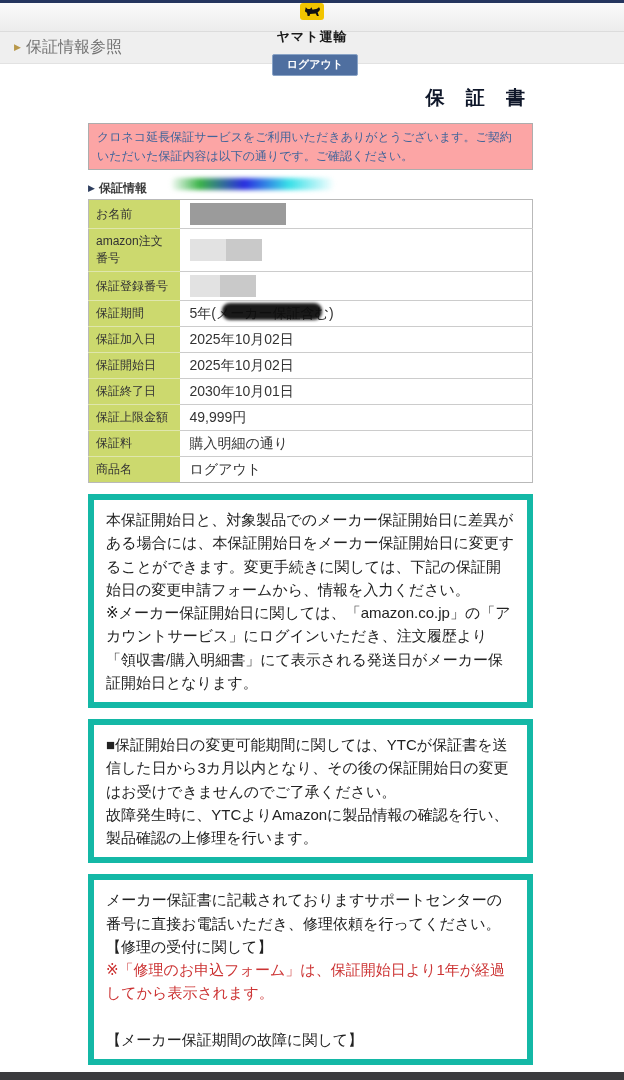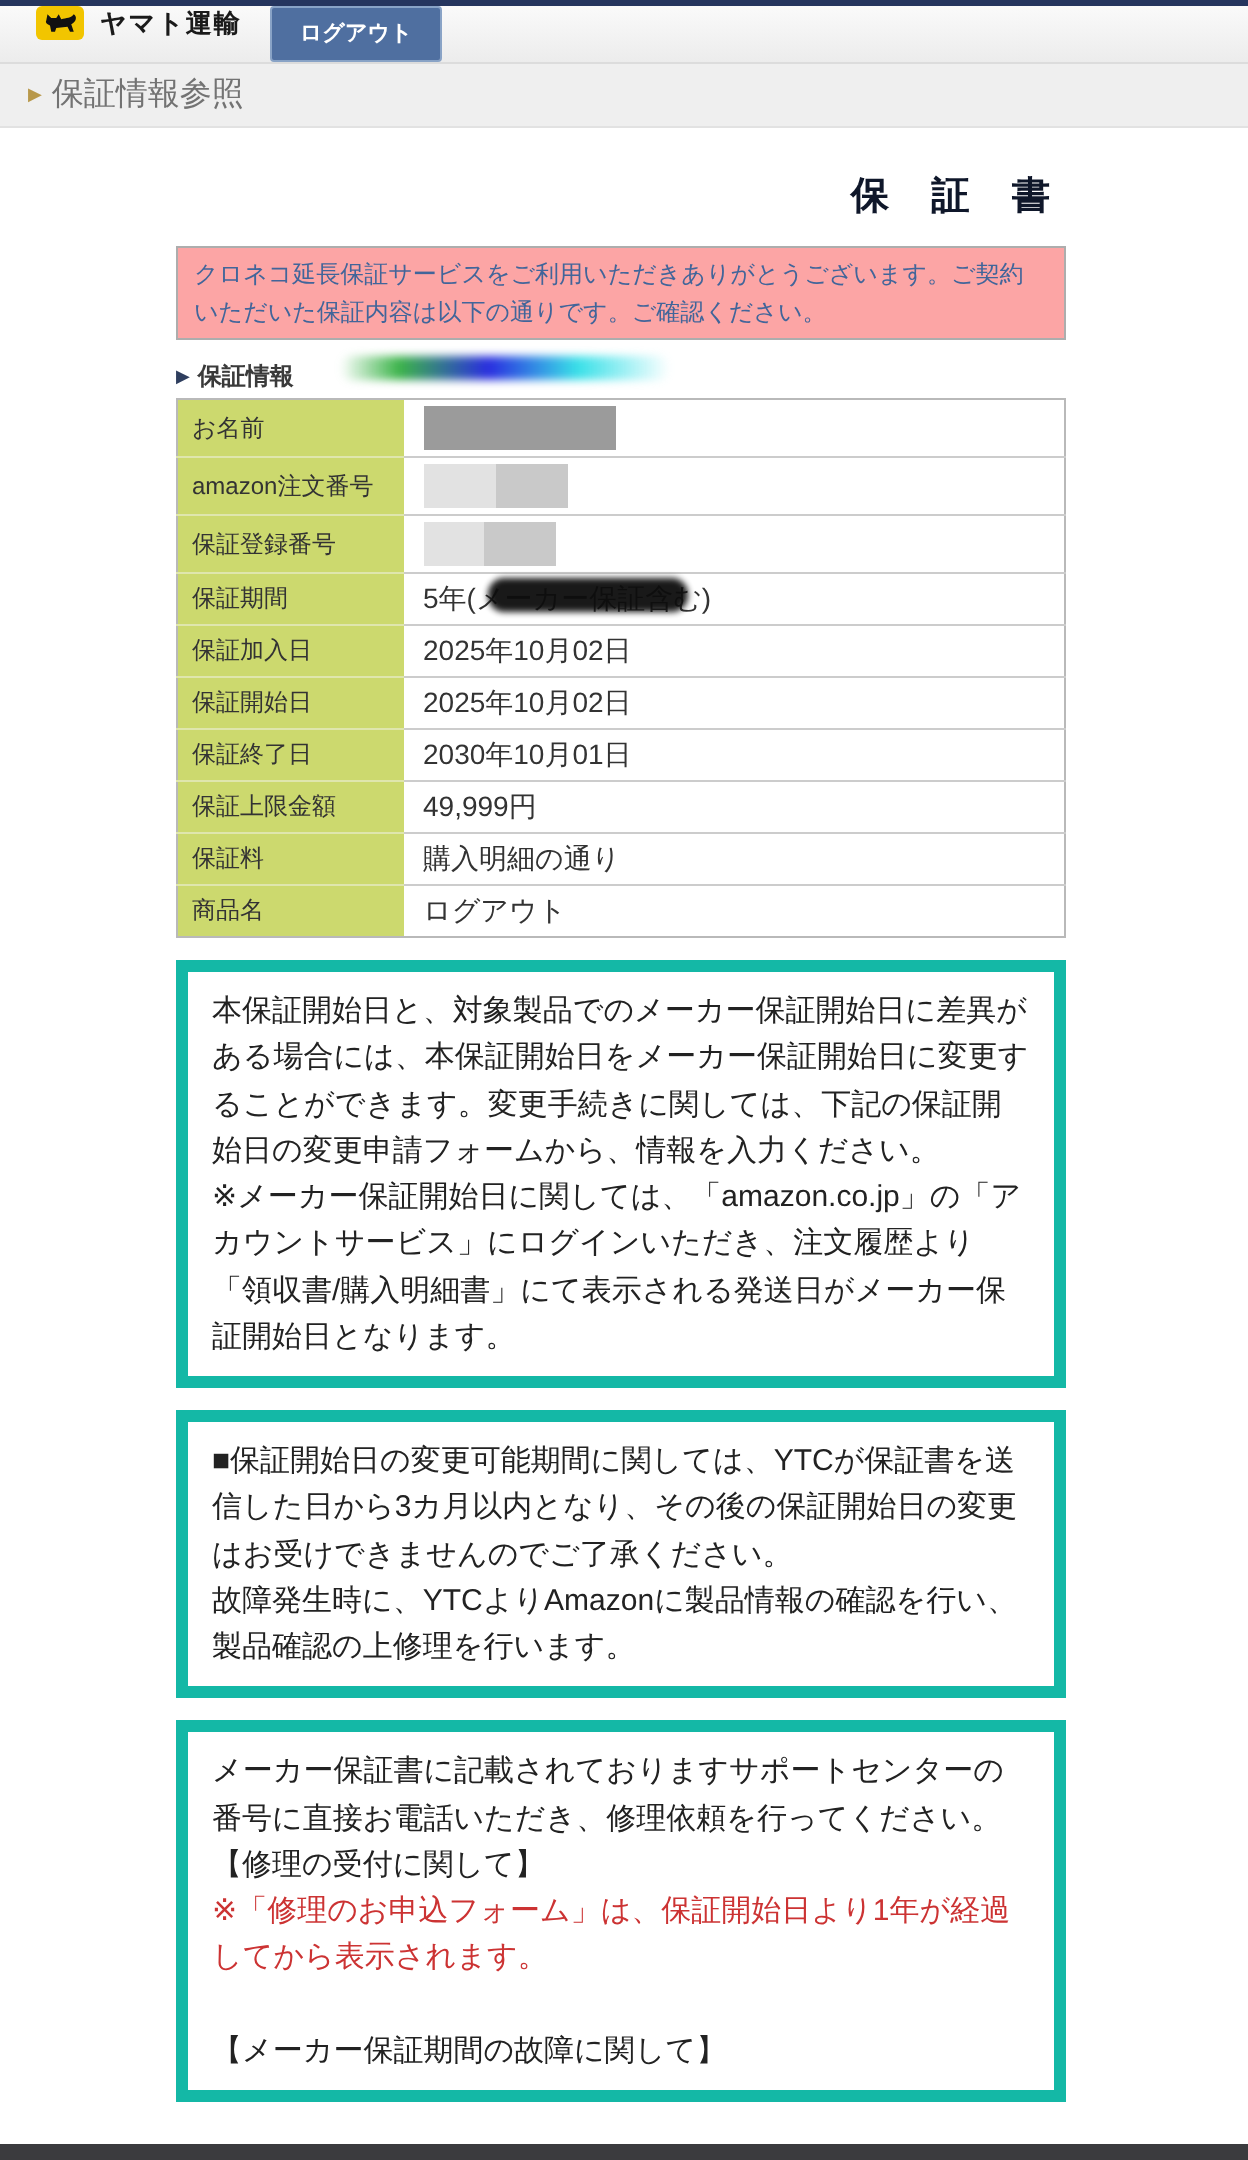--- a/index.html
+++ b/index.html
@@ -14,7 +14,7 @@
   .appbar {
     height:29px; background:linear-gradient(#fafafa,#ececec);
     border-bottom:1px solid #dcdcdc;
-    display:flex; padding:0 18px; gap:8px;
+    display:flex; align-items:center; padding:0 18px; gap:8px;flex-direction:column;
   }
   .catlogo {
     width:24px; height:17px; background:#f2c500; border-radius:3px;

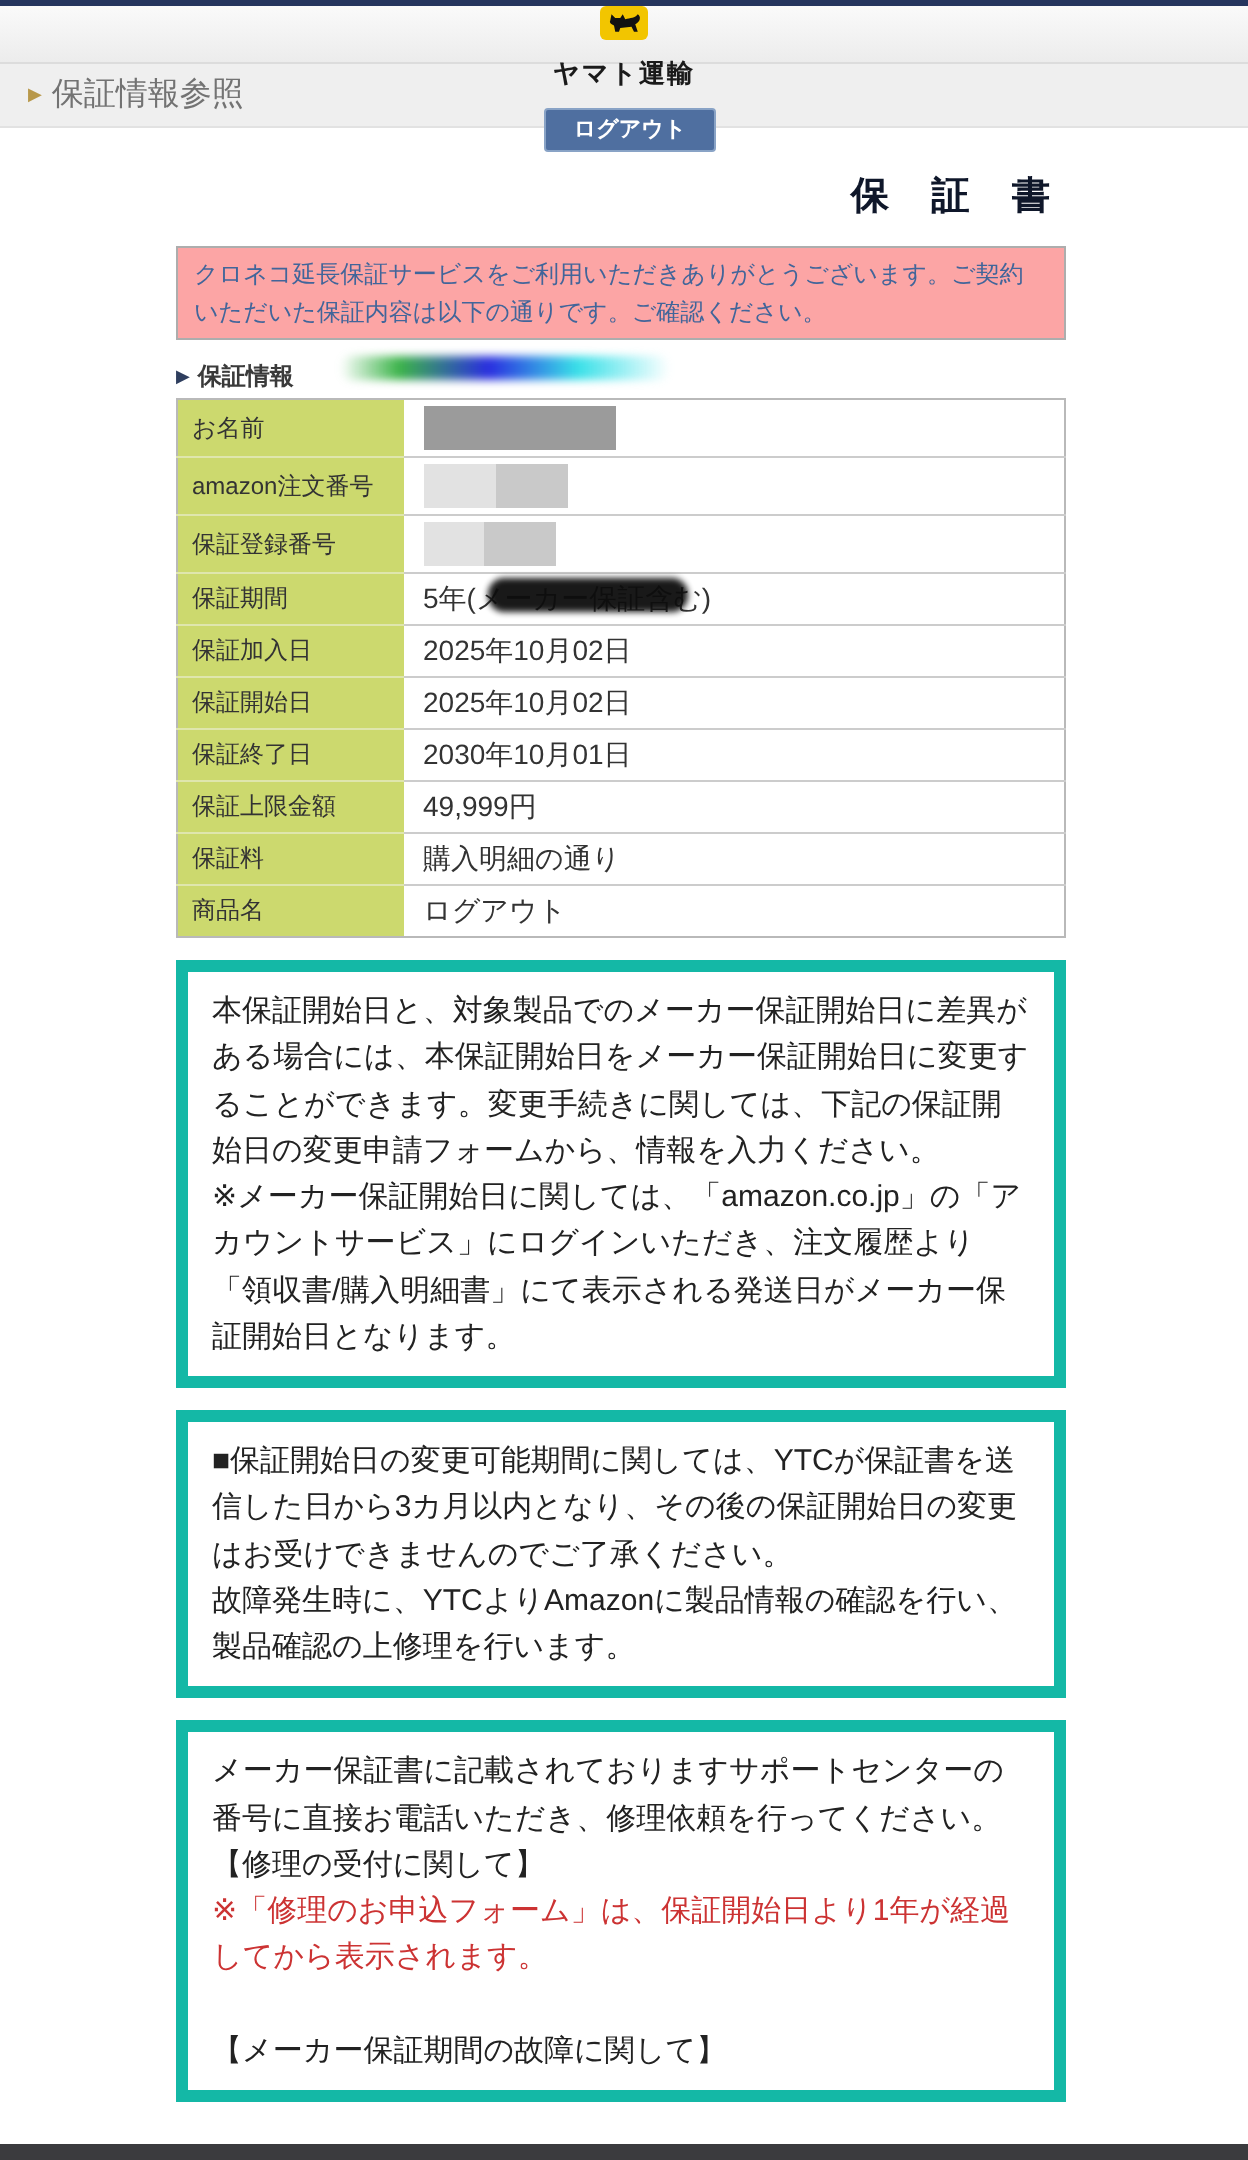--- a/index.html
+++ b/index.html
@@ -53,7 +53,7 @@
   }
   table.wtable { width:100%; border-collapse:collapse; border:1px solid #b9b9b9; }
   table.wtable th {
-    background:#ccd96e; width:113px; text-align:left; font-weight:normal;
+    background:#ccd96e; width:91px; text-align:left; font-weight:normal;
     font-size:12px; color:#333; padding:4px 7px; border-bottom:1px solid #dfe6ad;
     vertical-align:middle;
   }

